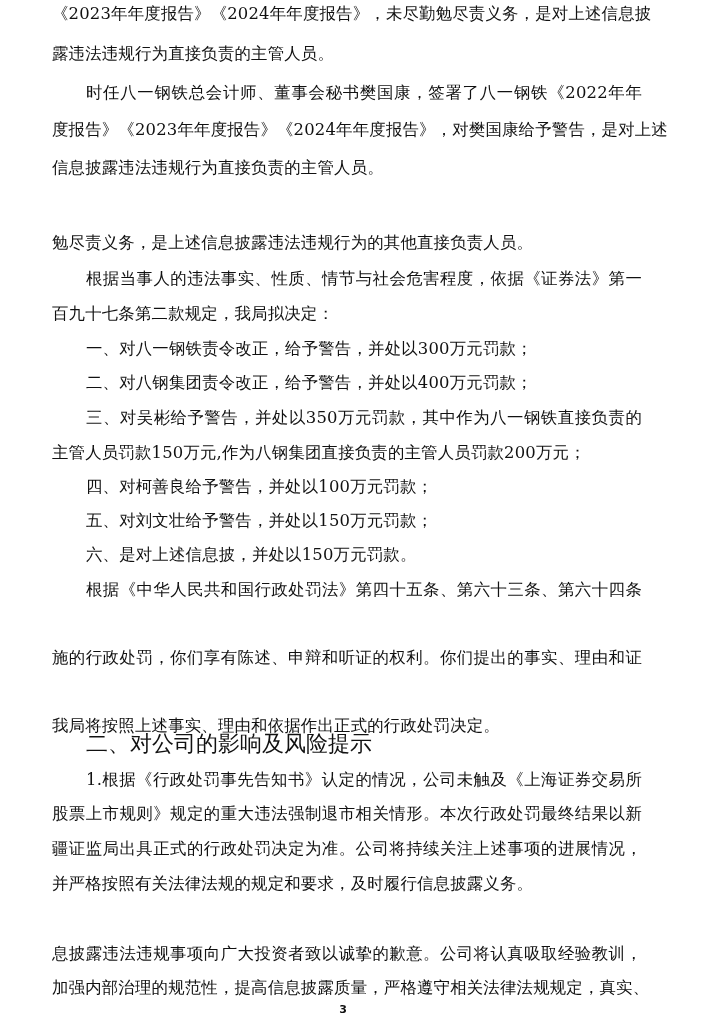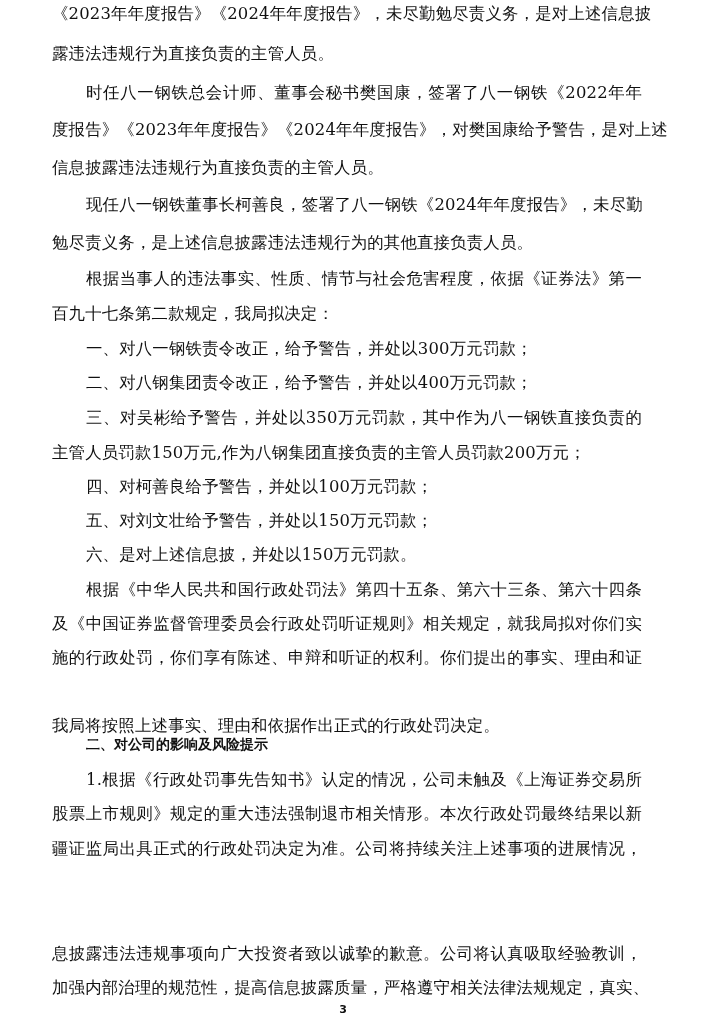--- a/index.html
+++ b/index.html
@@ -32,7 +32,6 @@
   <div class="line indent" style="top:83px">时任八一钢铁总会计师、董事会秘书樊国康，签署了八一钢铁《2022年年</div>
   <div class="line" style="top:120px">度报告》《2023年年度报告》《2024年年度报告》，对樊国康给予警告，是对上述</div>
   <div class="line last" style="top:158px">信息披露违法违规行为直接负责的主管人员。</div>
-  <div class="line indent" style="top:195px">现任八一钢铁董事长柯善良，签署了八一钢铁《2024年年度报告》，未尽勤</div>
   <div class="line last" style="top:233px">勉尽责义务，是上述信息披露违法违规行为的其他直接负责人员。</div>
   <div class="line indent" style="top:269px">根据当事人的违法事实、性质、情节与社会危害程度，依据《证券法》第一</div>
   <div class="line last" style="top:304px">百九十七条第二款规定，我局拟决定：</div>

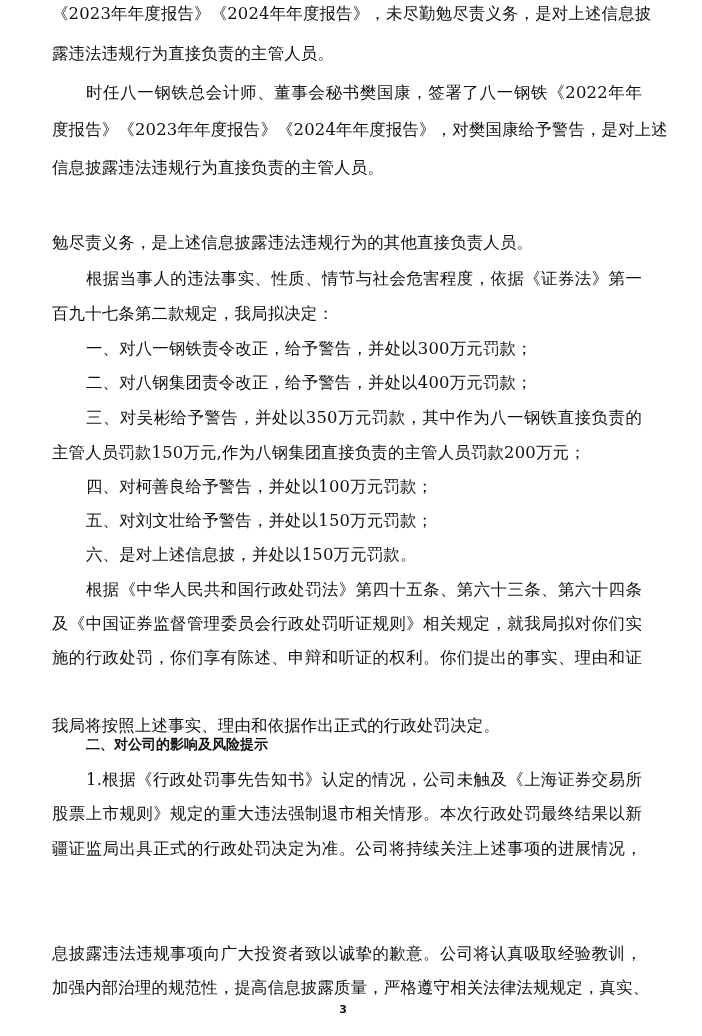--- a/index.html
+++ b/index.html
@@ -43,7 +43,6 @@
   <div class="line indent last" style="top:511px">五、对刘文壮给予警告，并处以150万元罚款；</div>
   <div class="line indent last" style="top:545px">六、是对上述信息披，并处以150万元罚款。</div>
   <div class="line indent" style="top:580px">根据《中华人民共和国行政处罚法》第四十五条、第六十三条、第六十四条</div>
-  <div class="line" style="top:614px">及《中国证券监督管理委员会行政处罚听证规则》相关规定，就我局拟对你们实</div>
   <div class="line" style="top:648px">施的行政处罚，你们享有陈述、申辩和听证的权利。你们提出的事实、理由和证</div>
   <div class="line last" style="top:716px">我局将按照上述事实、理由和依据作出正式的行政处罚决定。</div>
 

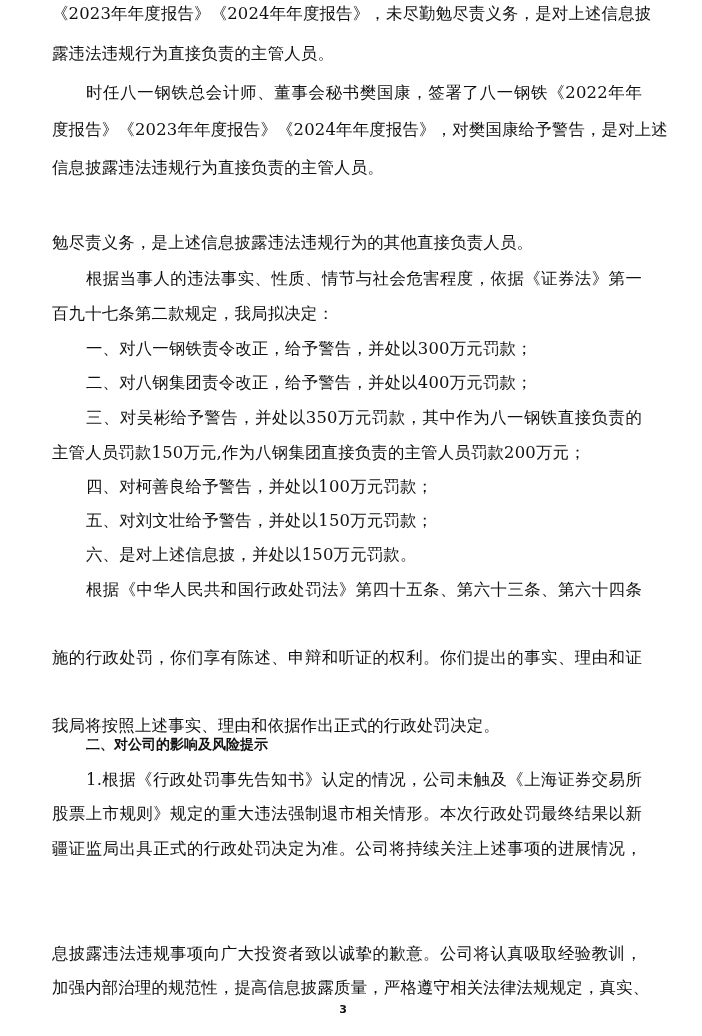--- a/index.html
+++ b/index.html
@@ -16,7 +16,7 @@
   .heading {
     position: absolute; left: 86px;
     font-family: "DejaVu Sans", "Liberation Sans", sans-serif;
-    font-weight: bold; font-size: 14px; line-height: 20px; white-space: nowrap;
+    font-weight: normal; font-size: 22px; line-height: 20px; white-space: nowrap;
   }
   .pagenum {
     position: absolute; left: 336px; top: 1003px; width: 14px; text-align: center;

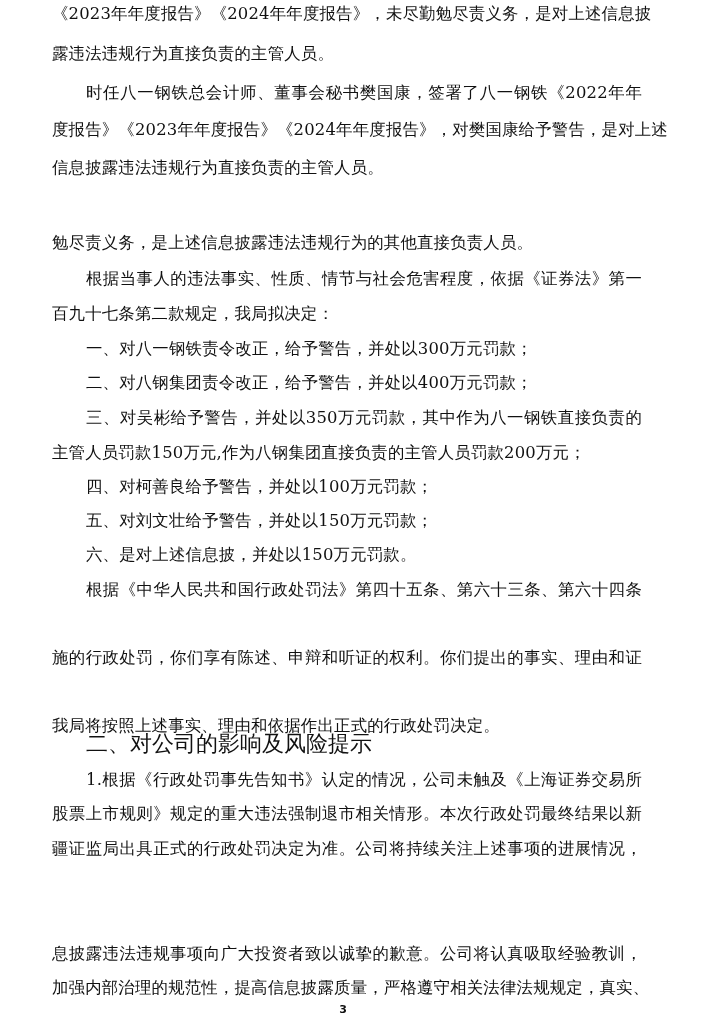--- a/index.html
+++ b/index.html
@@ -51,6 +51,7 @@
   <div class="line indent" style="top:770px">1.根据《行政处罚事先告知书》认定的情况，公司未触及《上海证券交易所</div>
   <div class="line" style="top:804px">股票上市规则》规定的重大违法强制退市相关情形。本次行政处罚最终结果以新</div>
   <div class="line" style="top:839px">疆证监局出具正式的行政处罚决定为准。公司将持续关注上述事项的进展情况，</div>
+  <div class="line last" style="top:874px">并严格按照有关法律法规的规定和要求，及时履行信息披露义务。</div>
   <div class="line" style="top:944px">息披露违法违规事项向广大投资者致以诚挚的歉意。公司将认真吸取经验教训，</div>
   <div class="line" style="top:978px">加强内部治理的规范性，提高信息披露质量，严格遵守相关法律法规规定，真实、</div>
 

